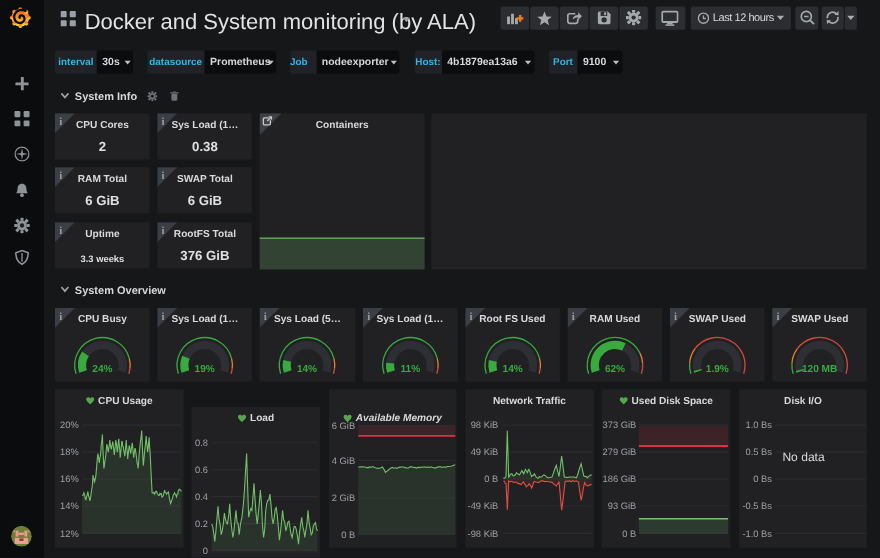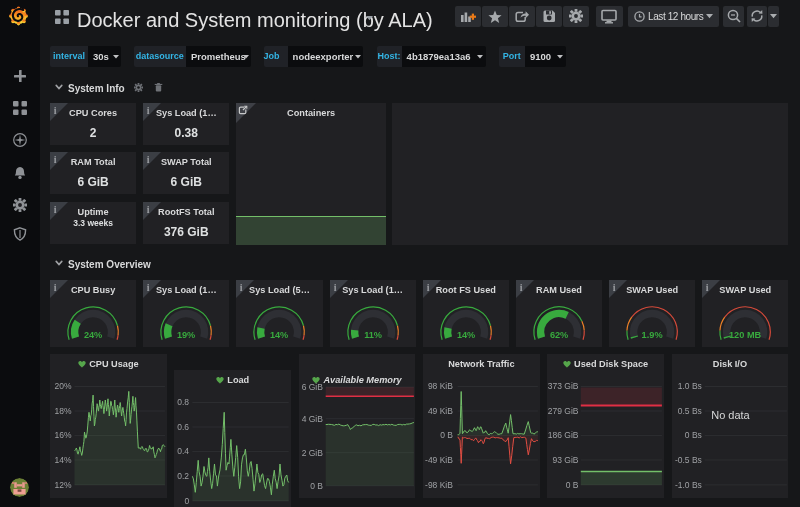--- a/index.html
+++ b/index.html
@@ -250,7 +250,7 @@
       <text x="5.2" y="10.5" font-size="10" font-weight="bold" fill="#9a9da1" text-anchor="middle" font-family="Liberation Serif,serif">i</text>
     </svg>
 <div class="pt" style="top:5px;font-size:9.2px;">Uptime</div>
-<div class="pt" style="top:16px;font-size:8.5px;color:#dee0e1;">3.3 weeks</div>
+<div class="pt" style="top:28px;font-size:8.5px;color:#dee0e1;">3.3 weeks</div>
 </div>
 <div class="panel" style="left:143.2px;top:201.6px;width:86.2px;height:42.0px;">
 <svg width="18" height="18" viewBox="0 0 18 18" style="position:absolute;left:0;top:0;">

